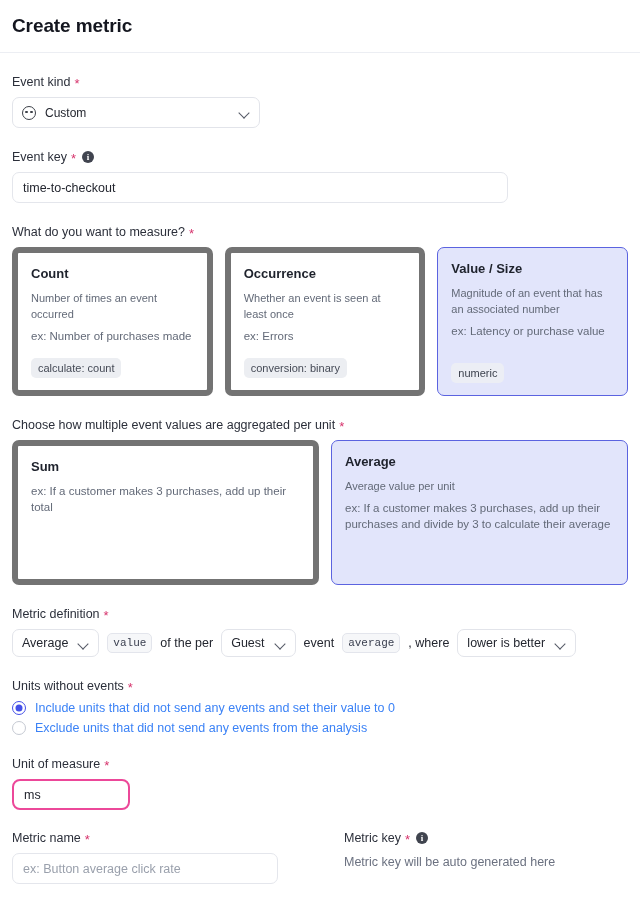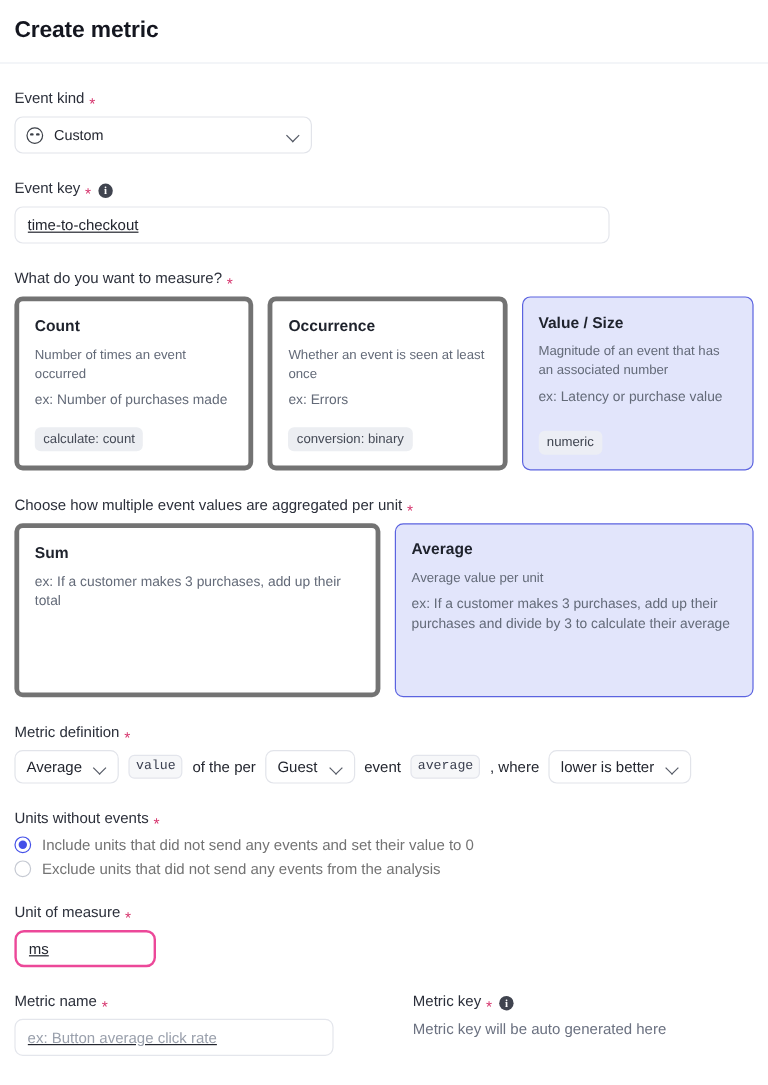--- a/index.html
+++ b/index.html
@@ -40,7 +40,7 @@
     color: #2b2f3a;
     margin-bottom: 7px;
     display: flex;
-    align-items: flex-end;
+    align-items: center;
     gap: 4px;
     line-height: 16px;
   }

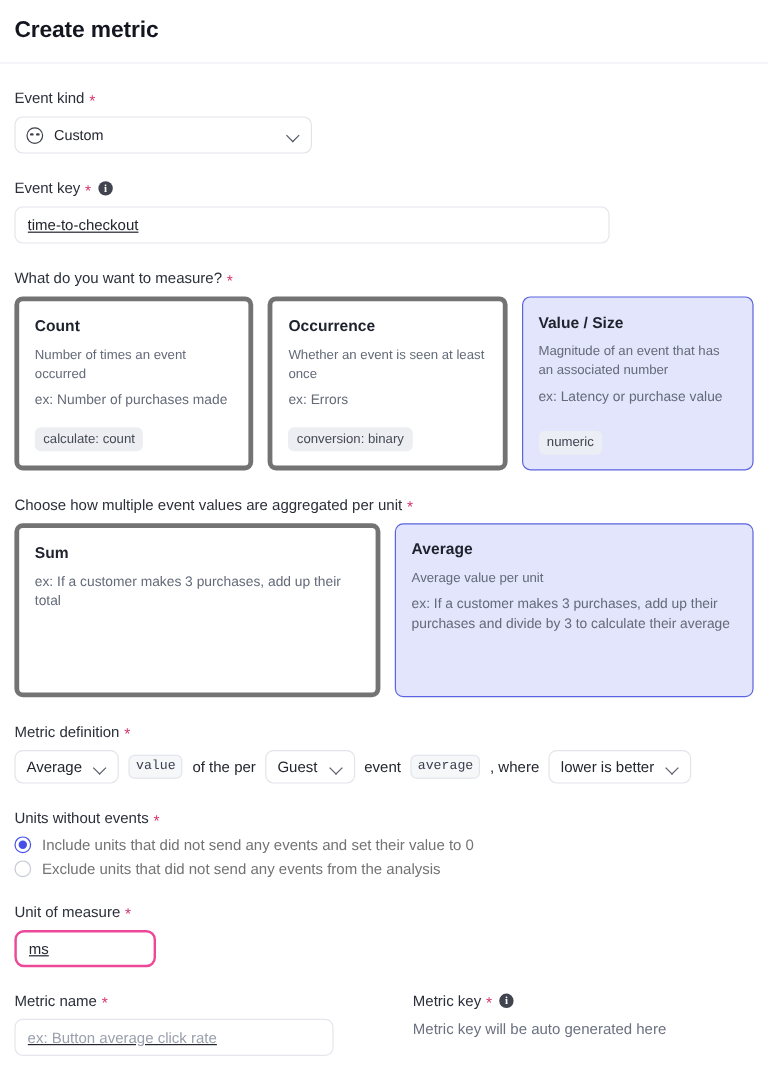--- a/index.html
+++ b/index.html
@@ -129,7 +129,6 @@
     padding: 0 10px;
     font-family: "Liberation Sans", sans-serif;
     outline: none;
-    text-decoration: underline;
   }
   .text-input::placeholder { color: #9aa0ac; }
   .text-input.focused {

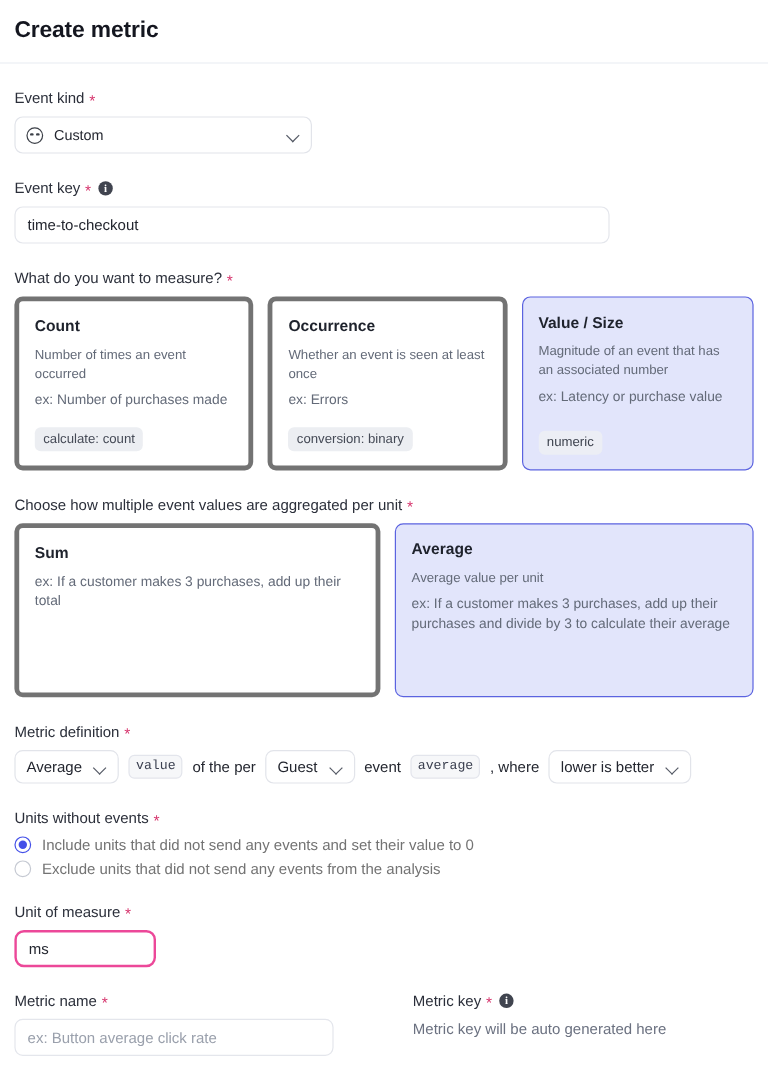--- a/index.html
+++ b/index.html
@@ -145,7 +145,7 @@
   }
   .card {
     flex: 1 1 0;
-    border: 4px solid #737373;
+    border: 6px solid #737373;
     border-radius: 7px;
     background: #fff;
     padding: 13px 13px 12px 13px;

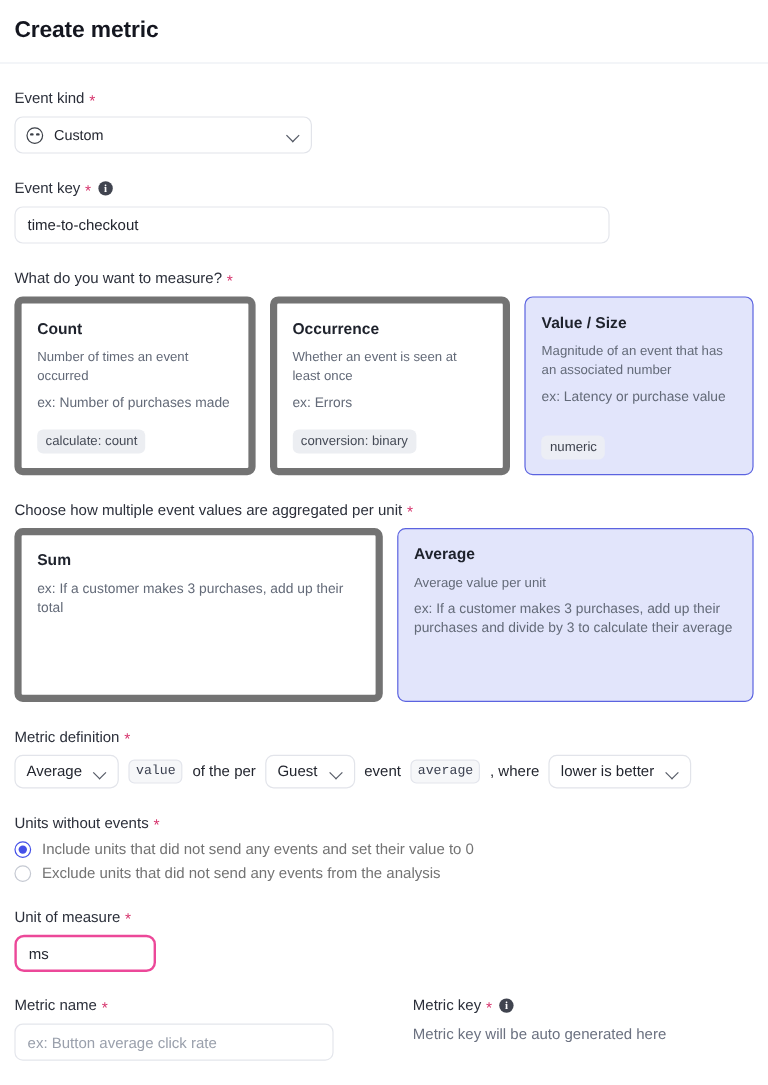--- a/index.html
+++ b/index.html
@@ -253,7 +253,7 @@
     border-radius: 50%;
     background: #4450e8;
   }
-  .radio-label { font-size: 12.5px; color: #737373; }
+  .radio-label { font-size: 12.5px; color: #3b82f6; }
 
   .unit-input { width: 118px; }
 

